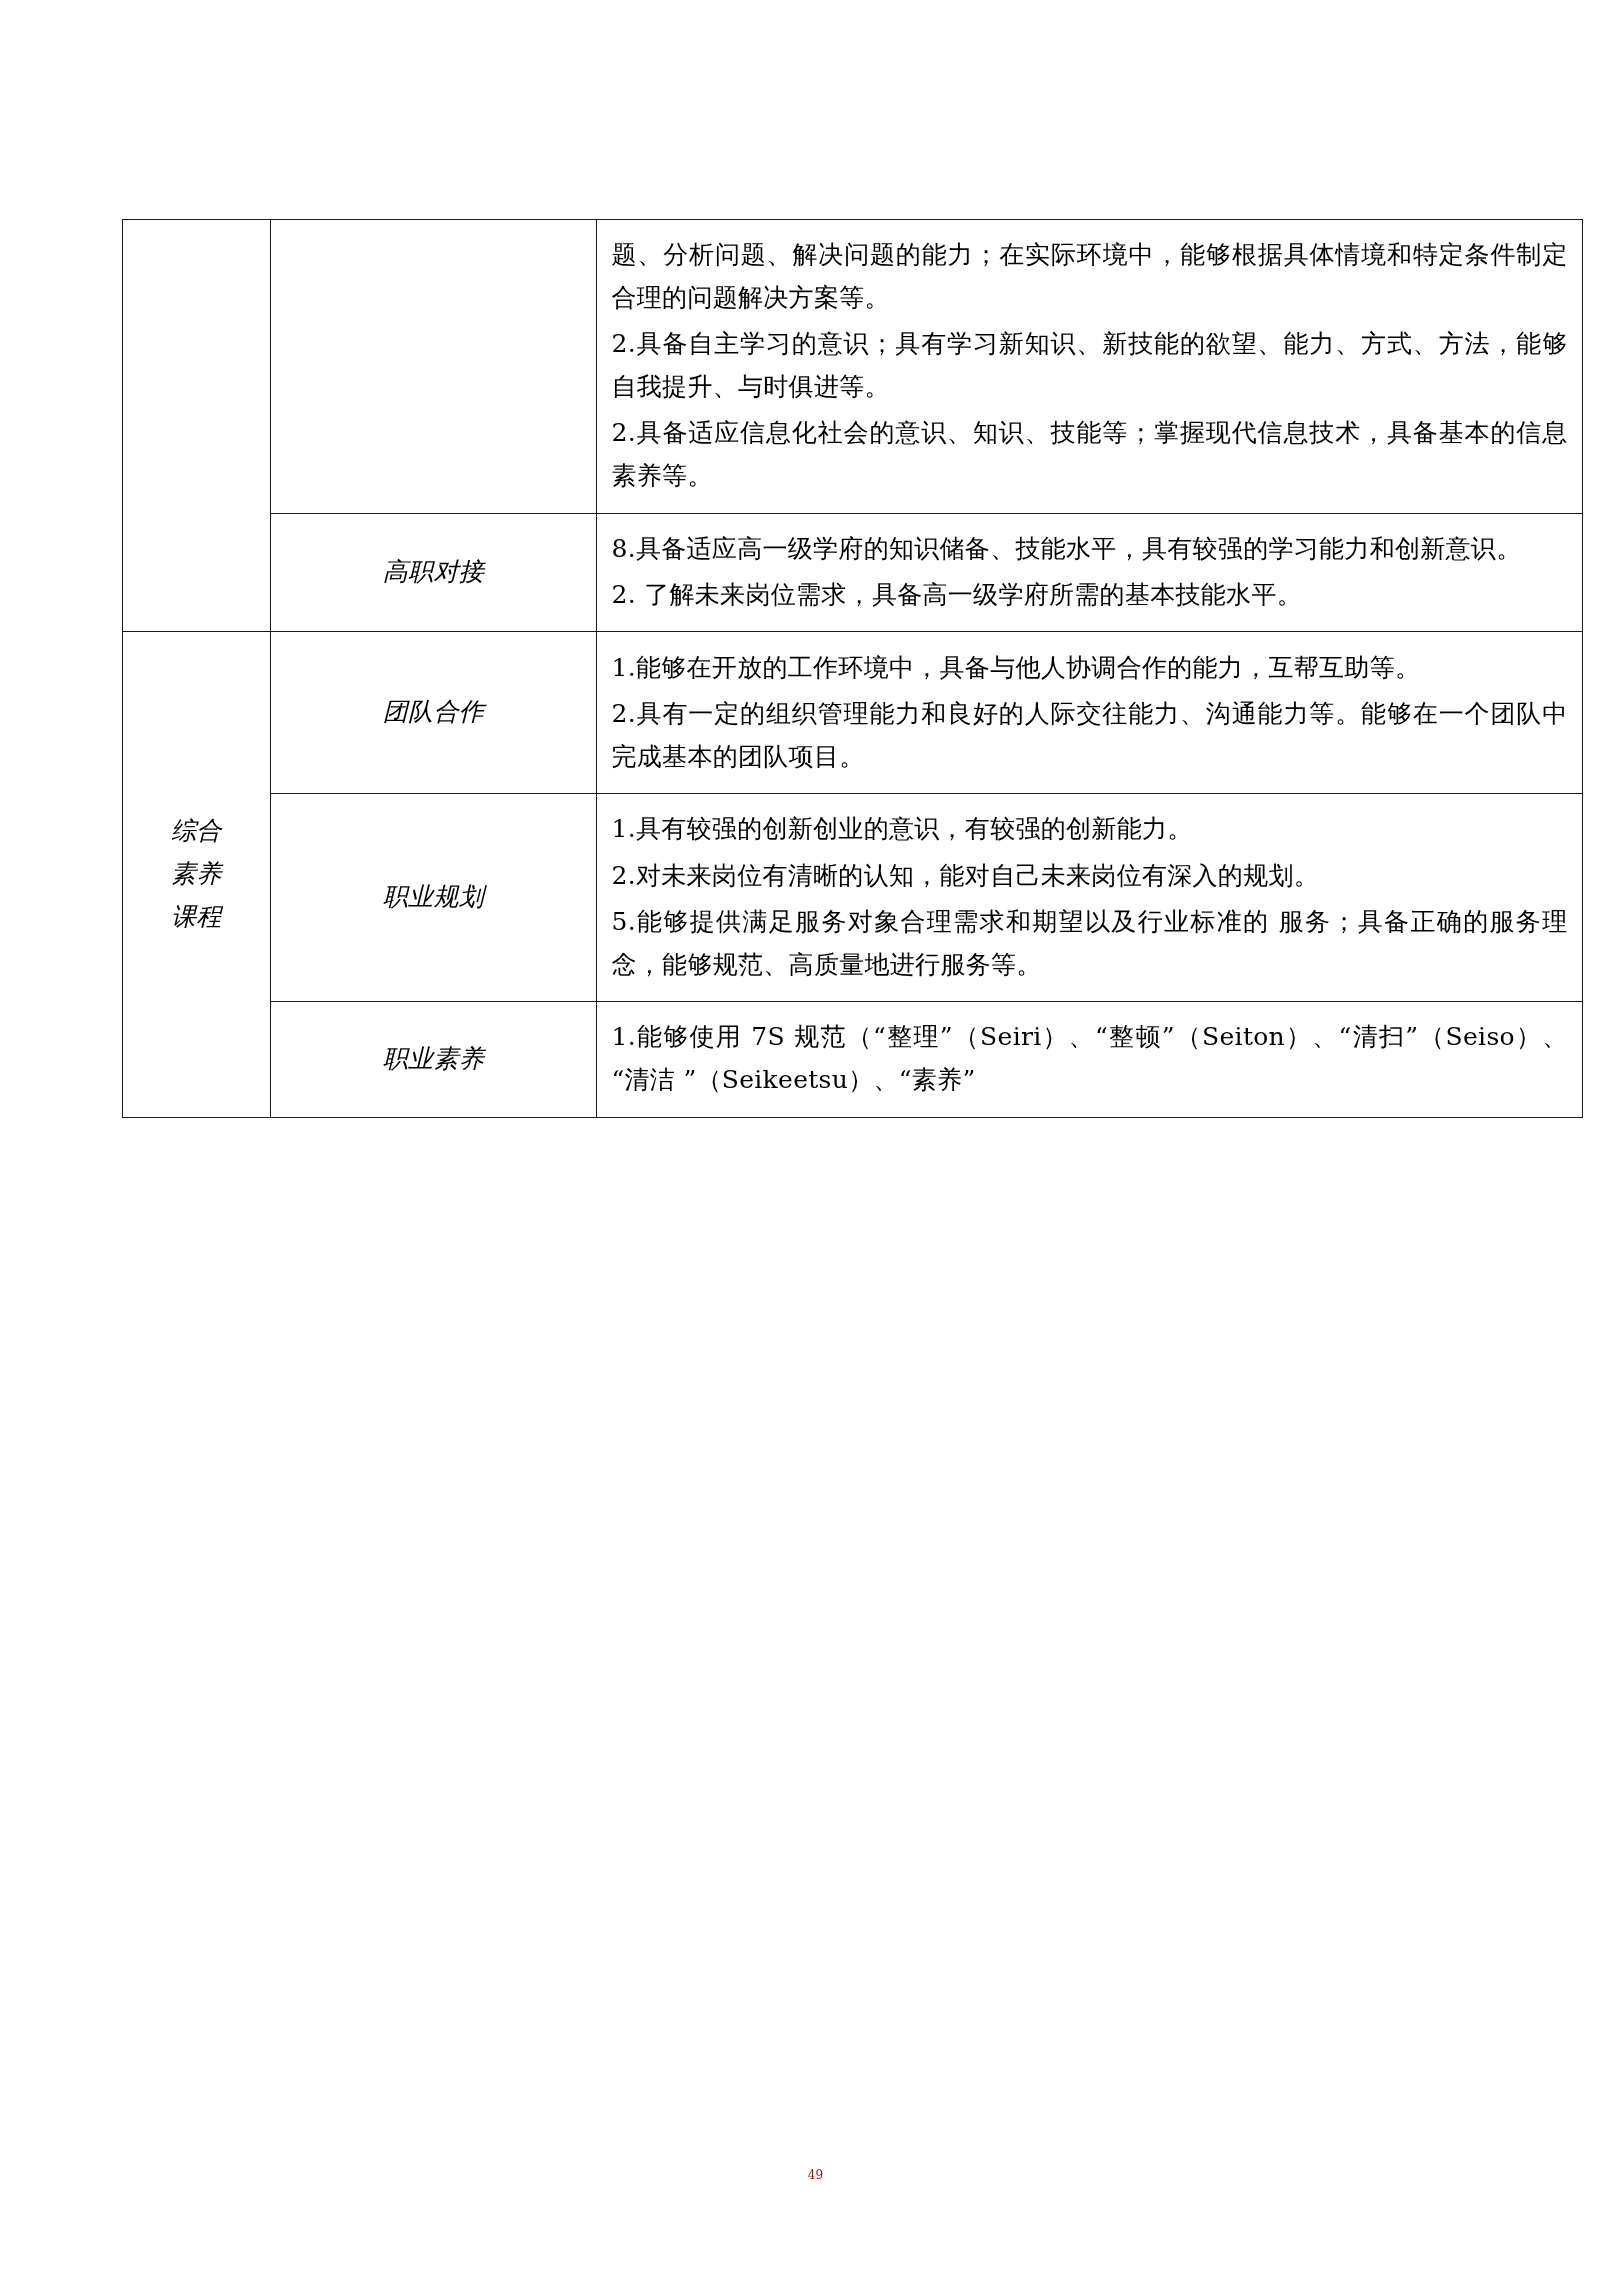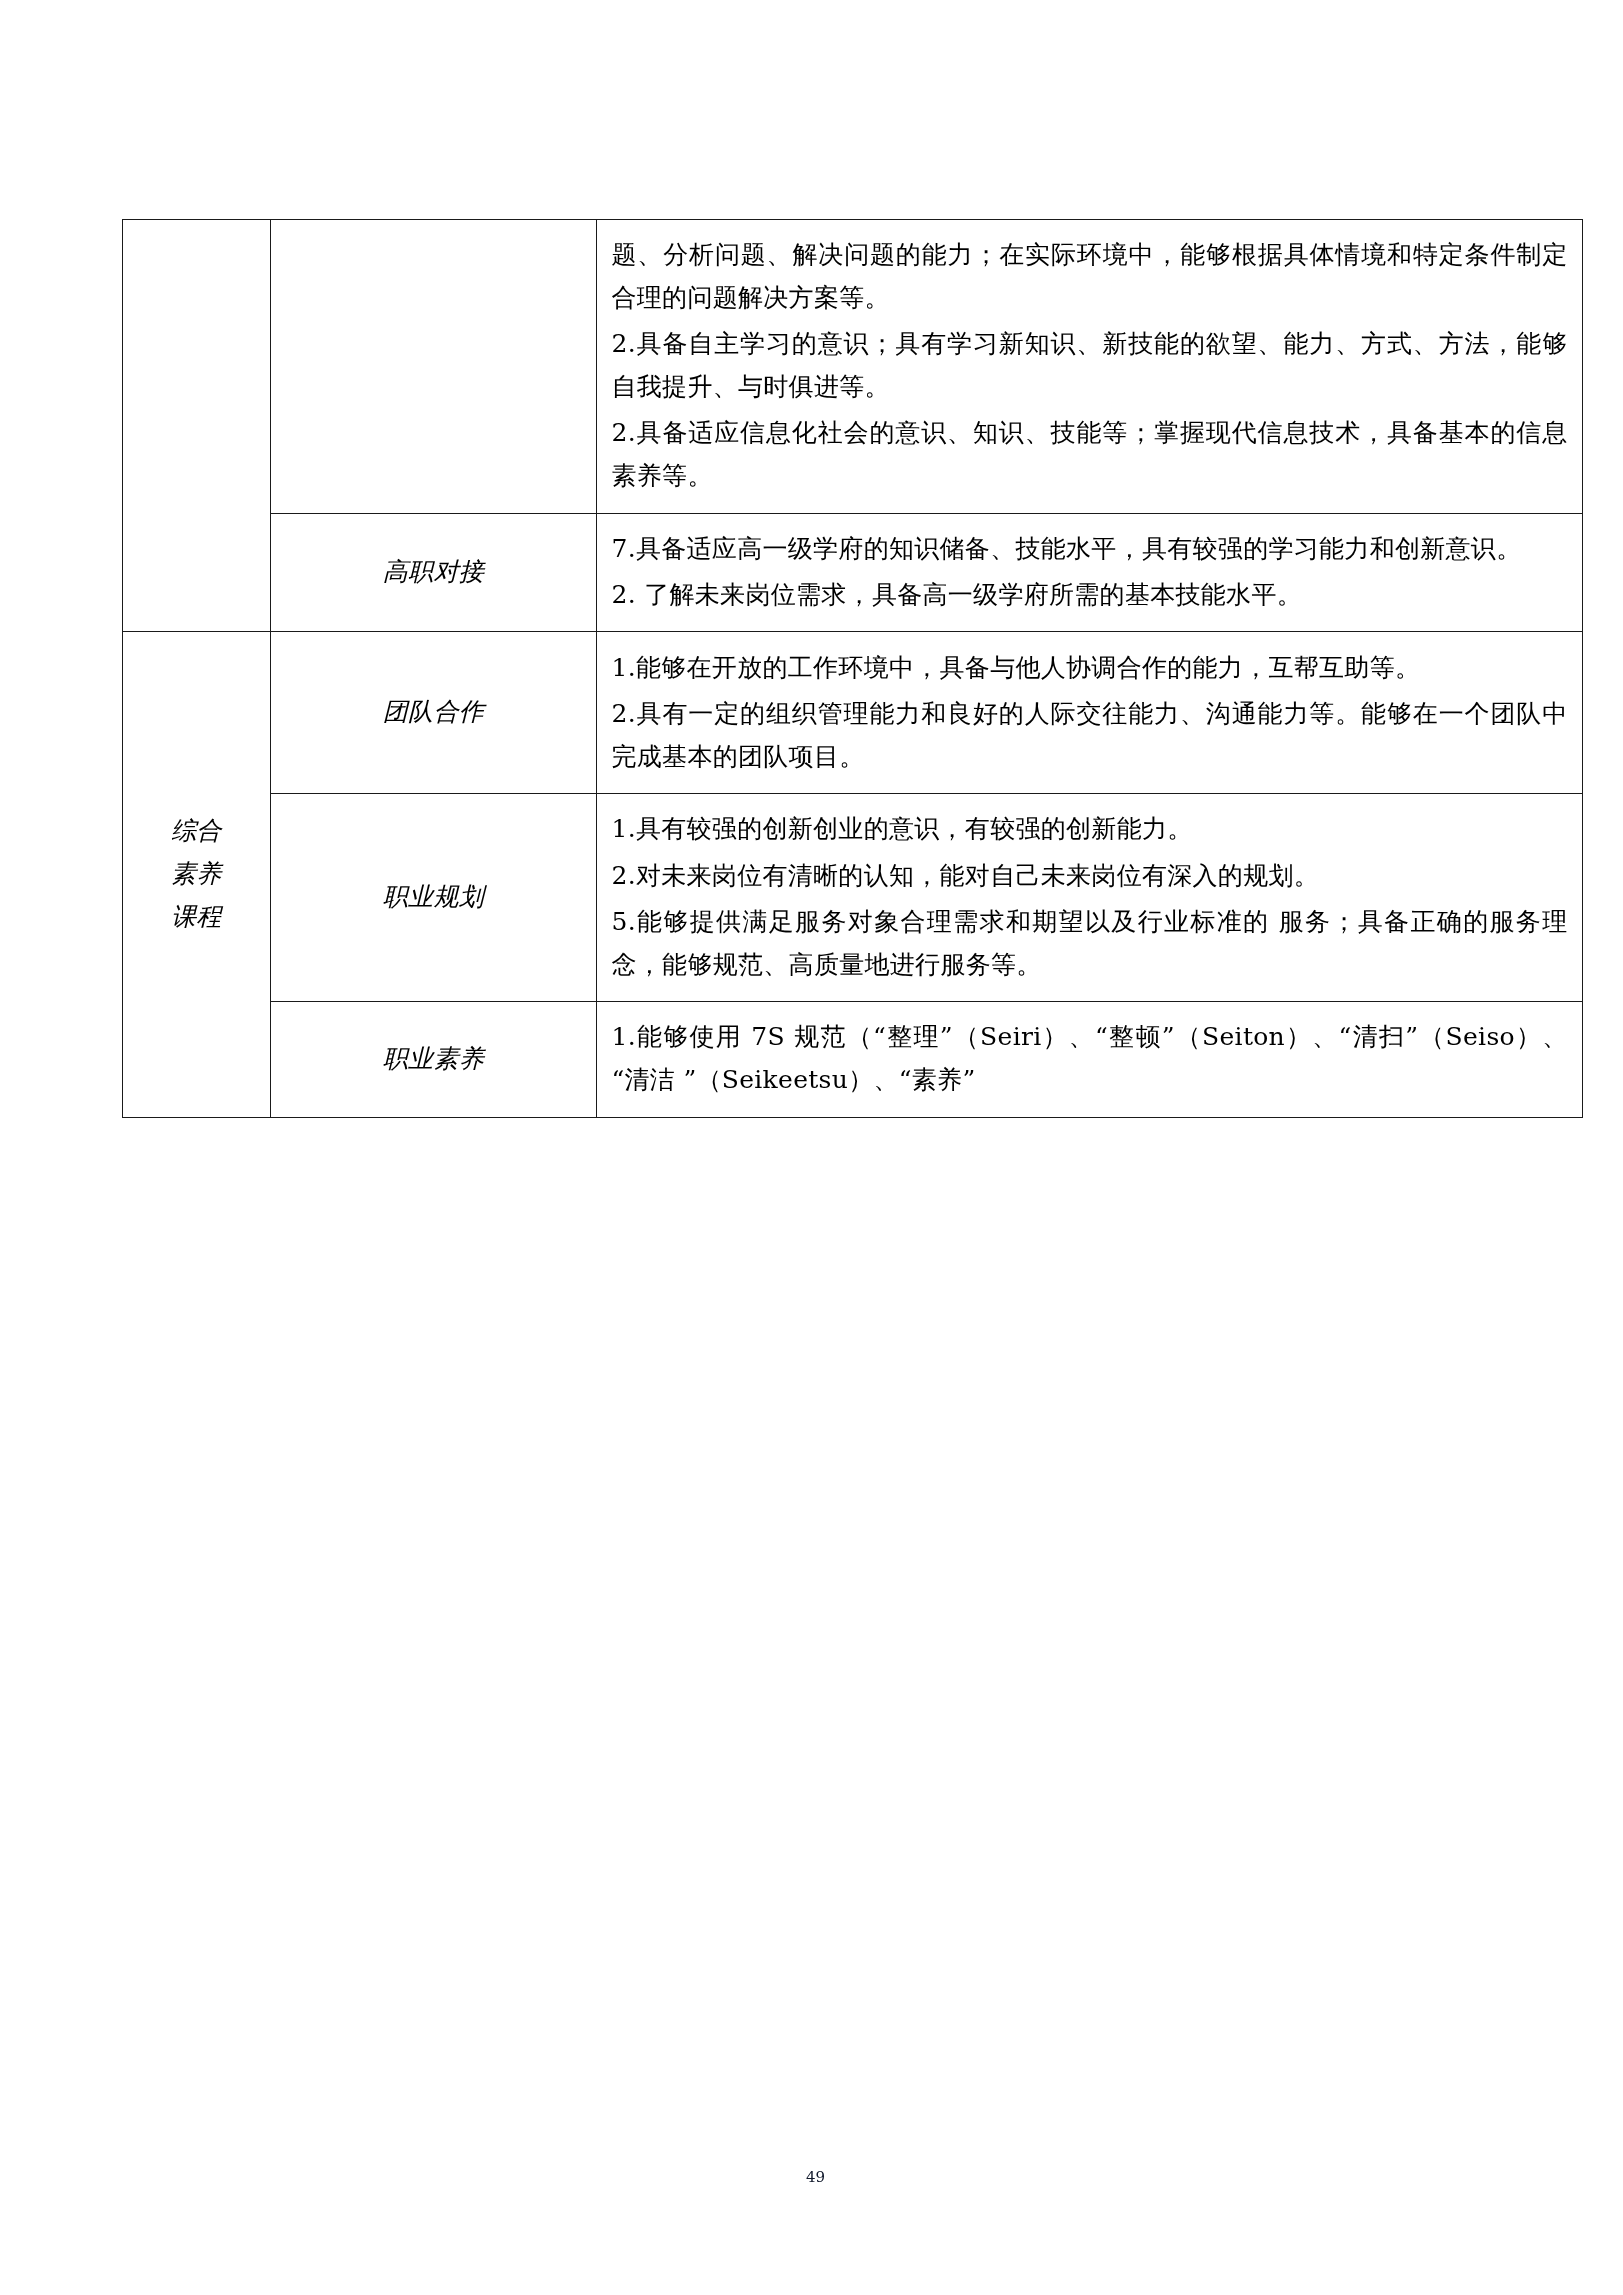--- a/index.html
+++ b/index.html
@@ -91,7 +91,7 @@
         <tr>
           <td class="col-b center-cell">高职对接</td>
           <td class="col-c body-cell">
-            <p>7.具备适应高一级学府的知识储备、技能水平，具有较强的学习能力和创新意识。</p>
+            <p>8.具备适应高一级学府的知识储备、技能水平，具有较强的学习能力和创新意识。</p>
             <p>2. 了解未来岗位需求，具备高一级学府所需的基本技能水平。</p>
           </td>
         </tr>

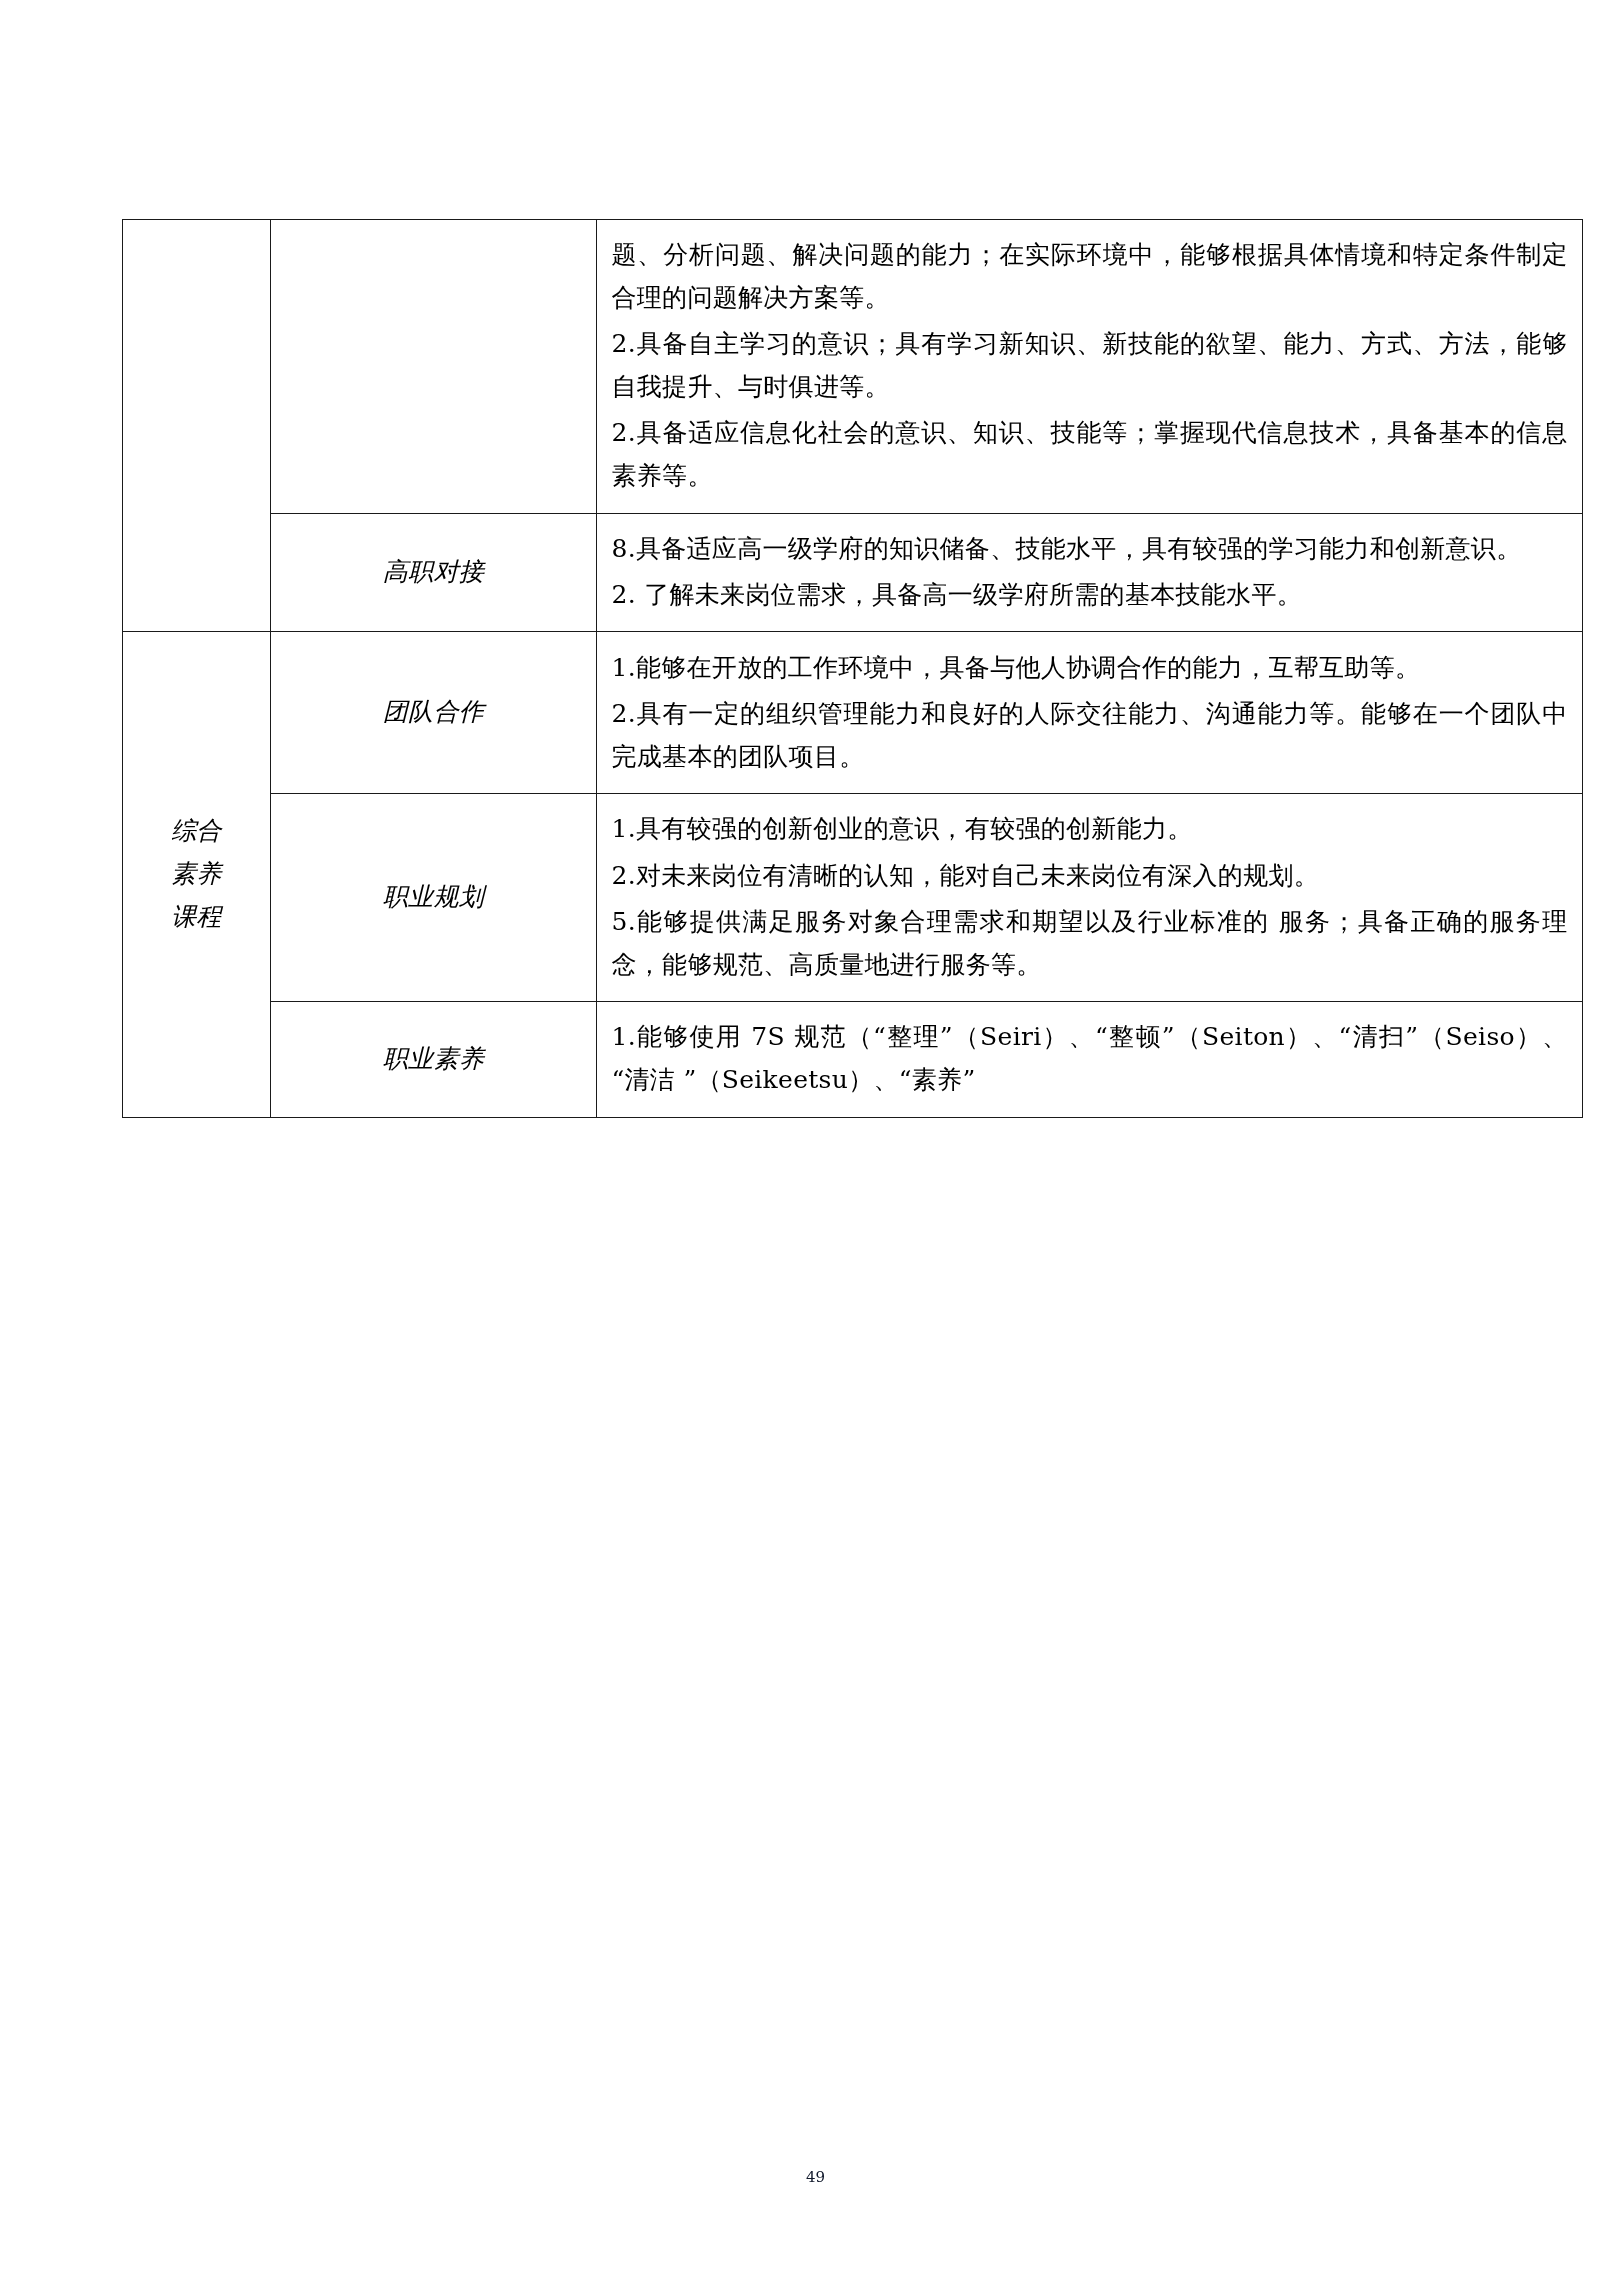--- a/index.html
+++ b/index.html
@@ -65,9 +65,9 @@
     right: 0;
     top: 2168px;
     text-align: center;
-    font-size: 15px;
+    font-size: 12px;
     font-family: "DejaVu Serif", "Liberation Serif", serif;
-    color: #0f172a;
+    color: #7f1d1d;
   }
 </style>
 </head>

